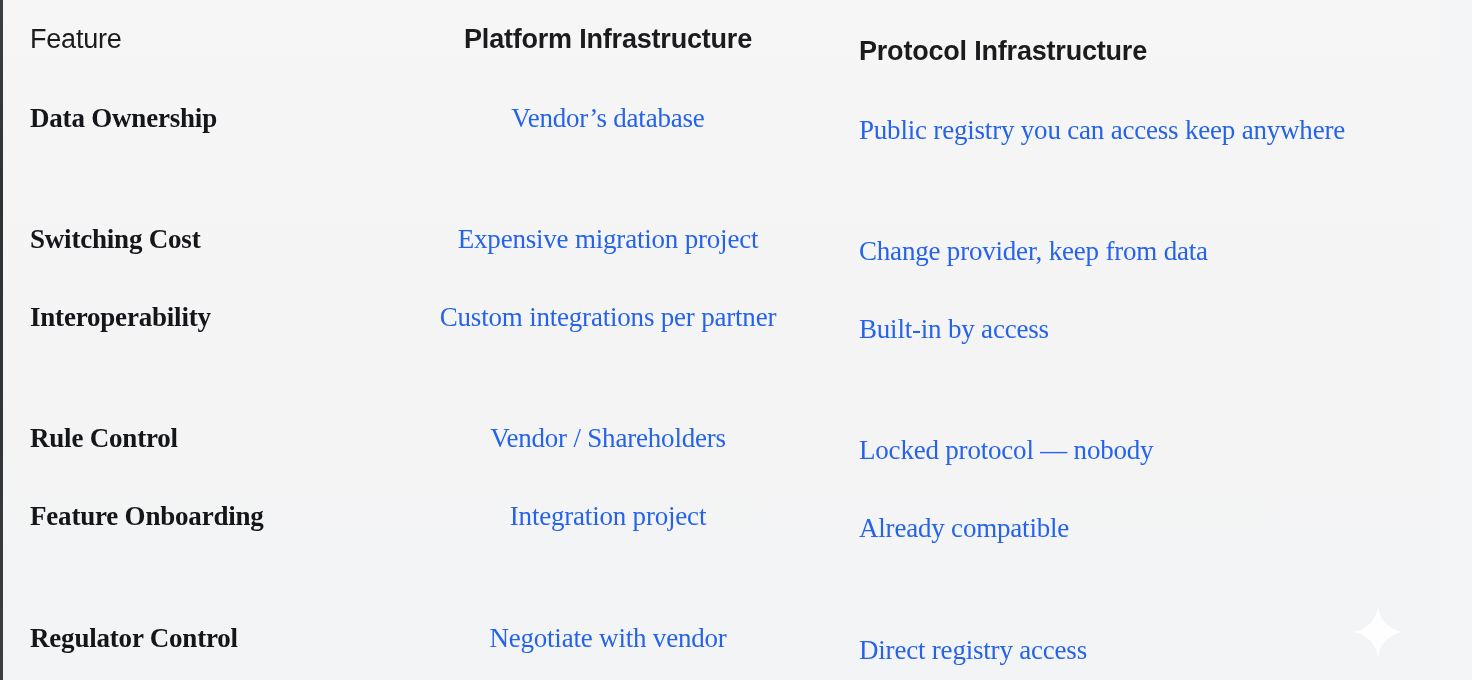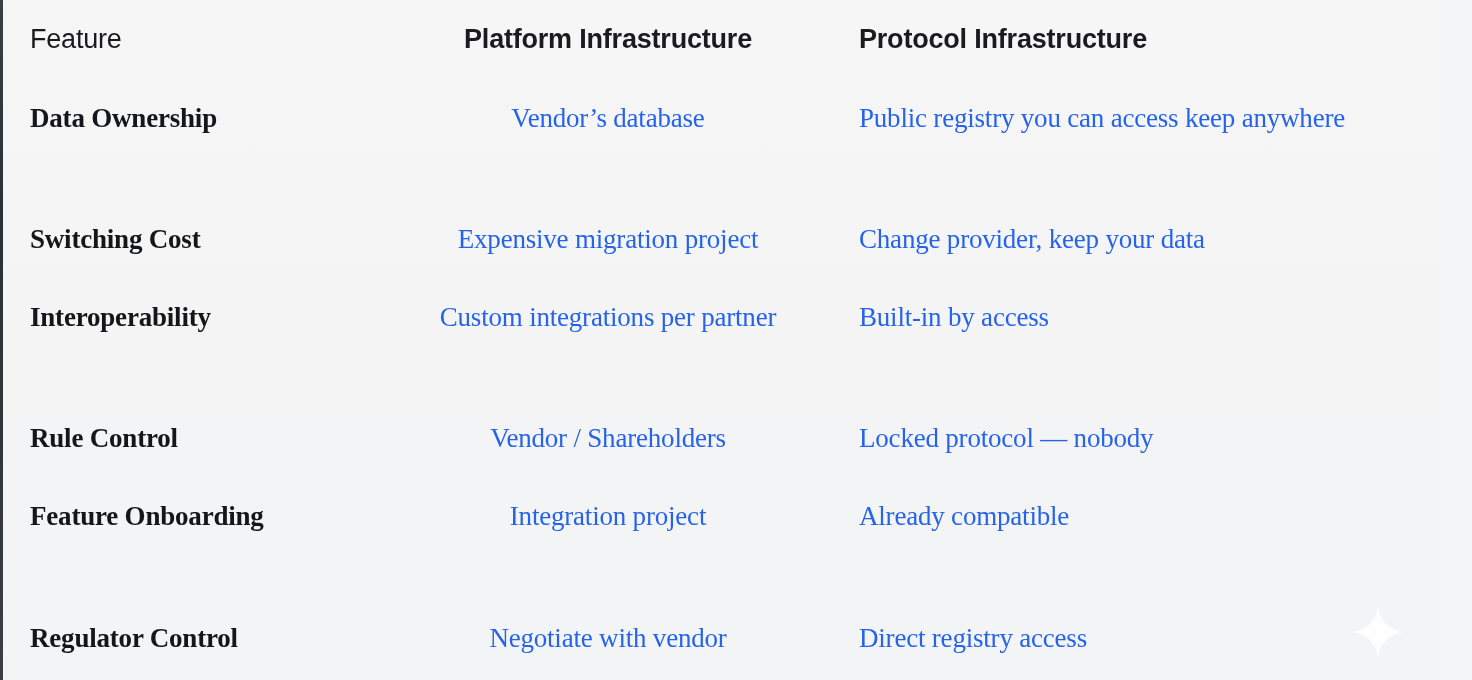--- a/index.html
+++ b/index.html
@@ -58,7 +58,7 @@
 
   .col-0 { left: 30px;  width: 330px; }
   .col-1 { left: 373px; width: 470px; text-align: center; }
-  .col-2 { left: 859px; width: 520px; }
+  .col-2 { left: 859px; width: 520px; margin-top: 12px; }
 
   
   .hdr { top: 20px; }

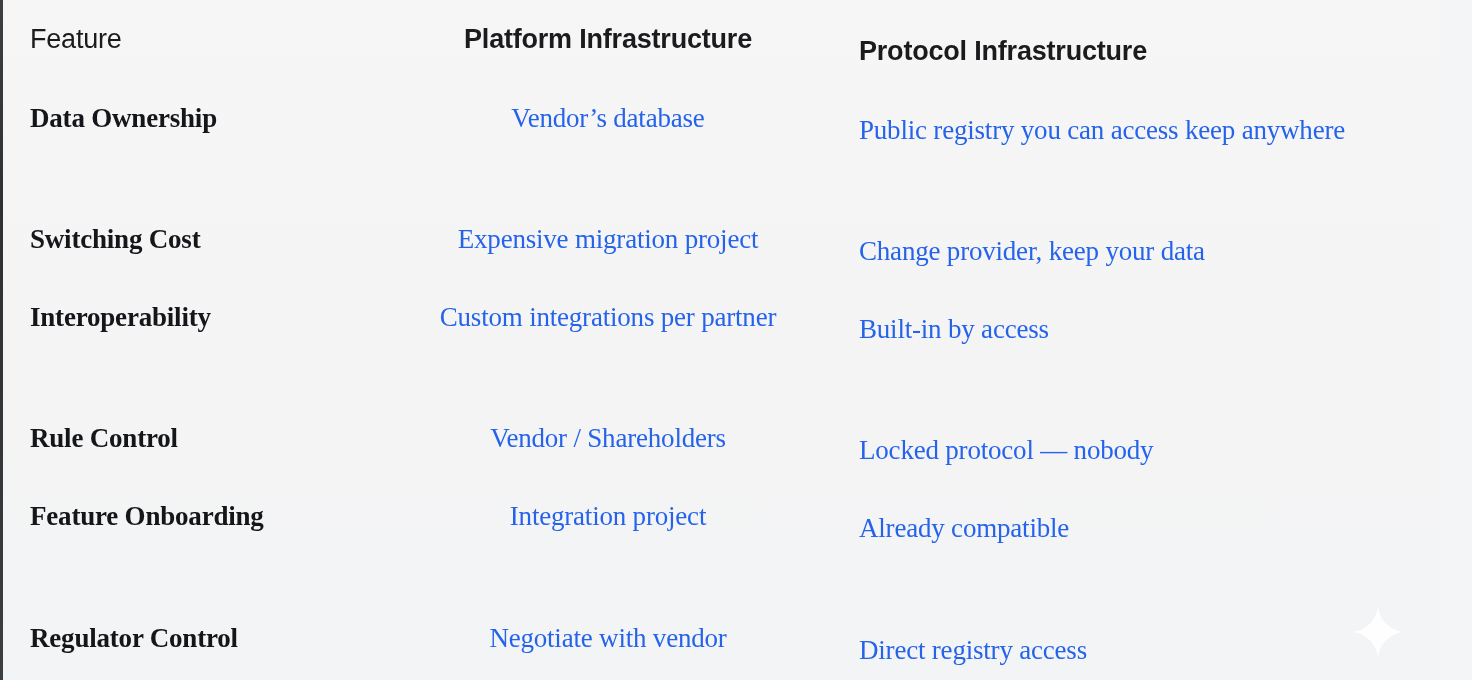--- a/index.html
+++ b/index.html
@@ -132,7 +132,7 @@
     <div class="row brow r1">
       <div class="cell col-0">Switching Cost</div>
       <div class="cell col-1">Expensive migration project</div>
-      <div class="cell col-2">Change provider, keep your data</div>
+      <div class="cell col-2">Change provider, keep from data</div>
     </div>
 
     <div class="row brow r2">

